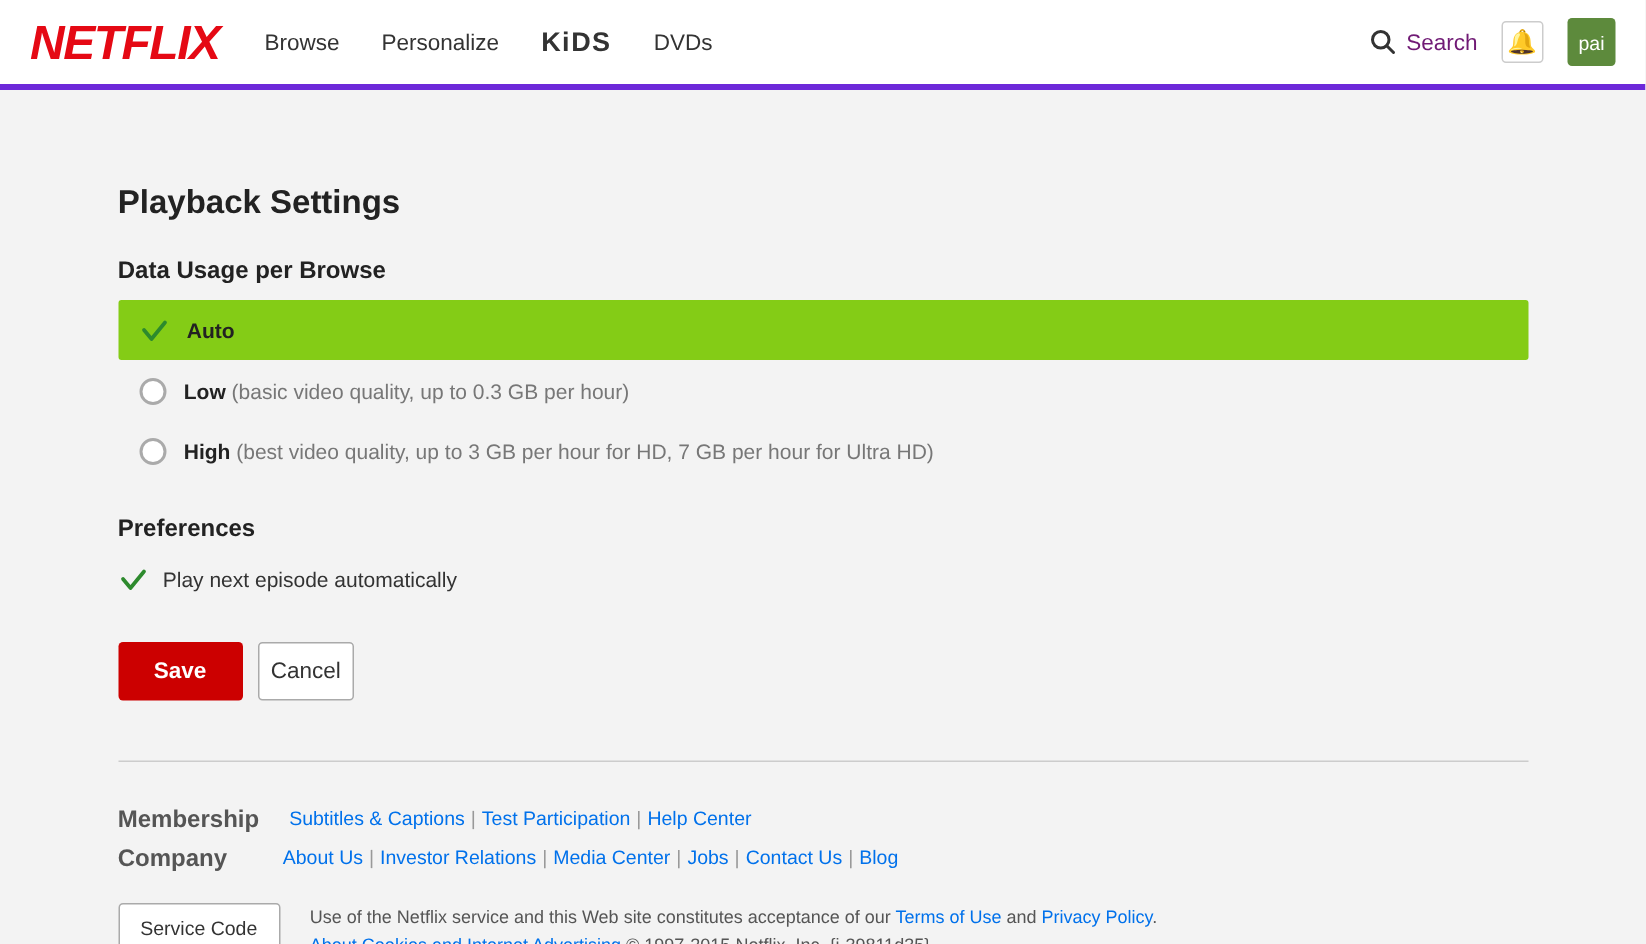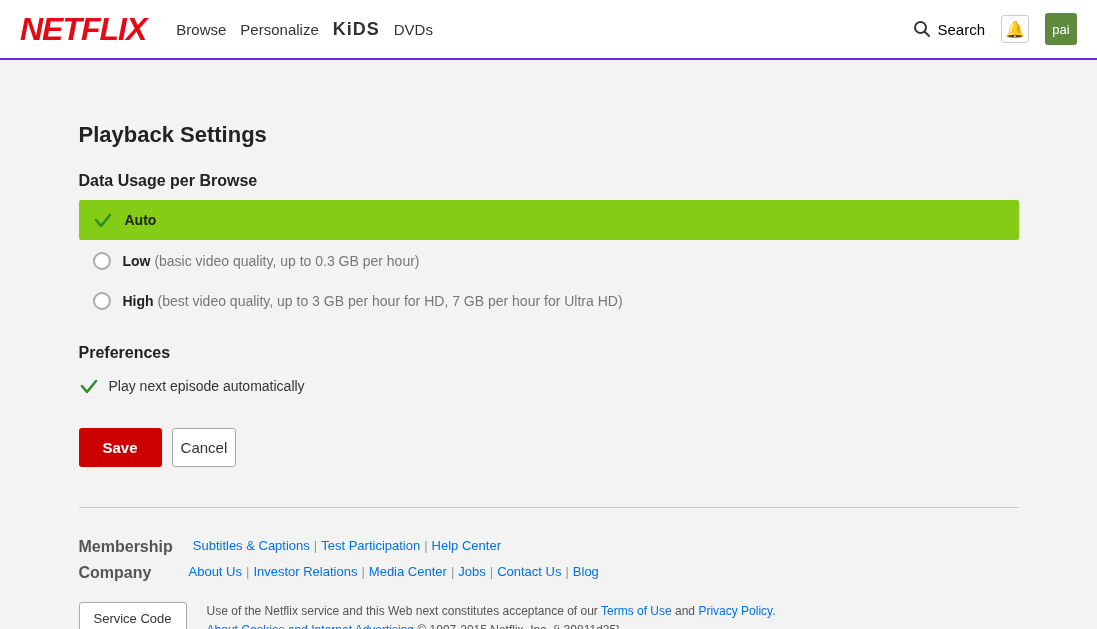--- a/index.html
+++ b/index.html
@@ -8,7 +8,7 @@
     
     .header {
       background: #fff;
-      border-bottom: 2px solid #6d28d9;
+      border-bottom: 4px solid #6d28d9;
       height: 60px;
       display: flex;
       align-items: center;

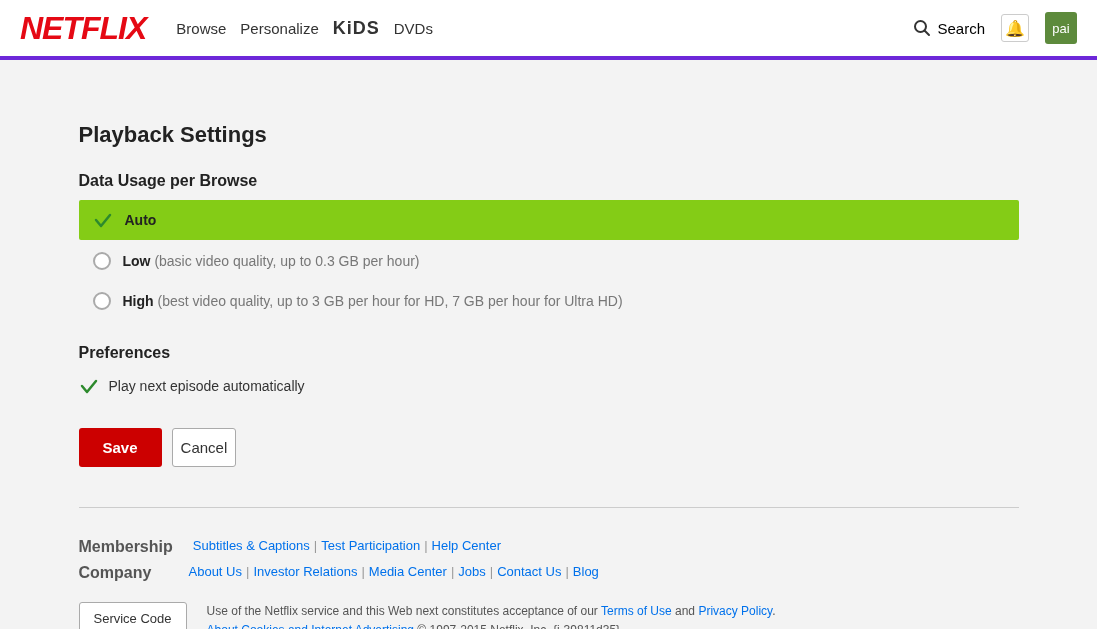--- a/index.html
+++ b/index.html
@@ -27,7 +27,7 @@
     .header-nav {
       display: flex;
       align-items: center;
-      gap: 14px;
+      gap: 28px;
       flex: 1;
     }
     .header-nav-item {

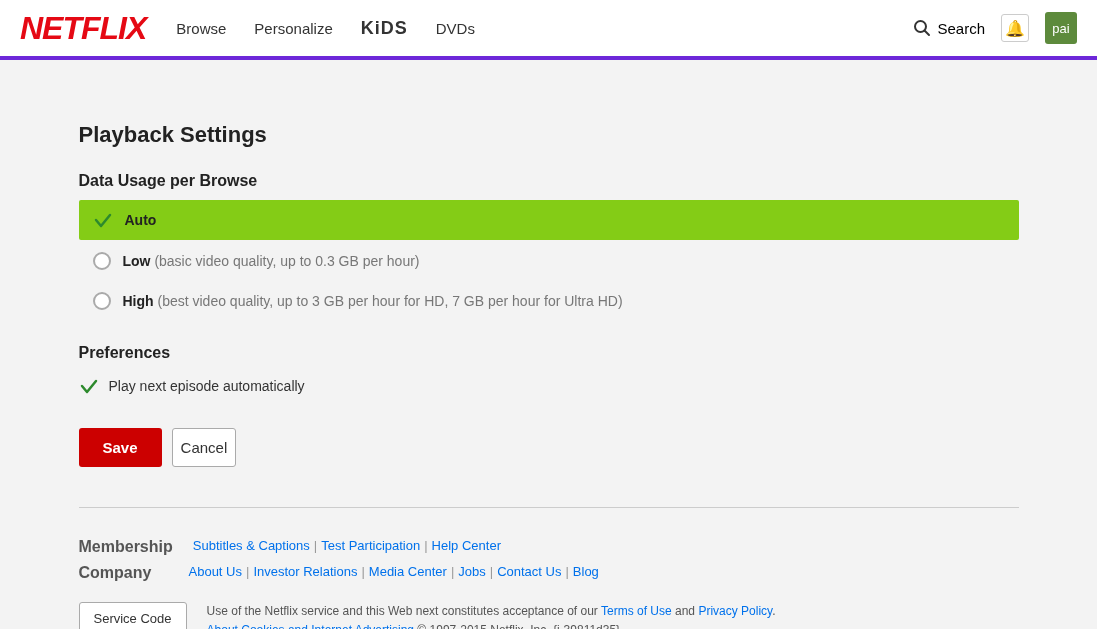--- a/index.html
+++ b/index.html
@@ -50,7 +50,7 @@
       display: flex;
       align-items: center;
       gap: 6px;
-      color: #000000;
+      color: #701a75;
       font-size: 15px;
       cursor: pointer;
     }

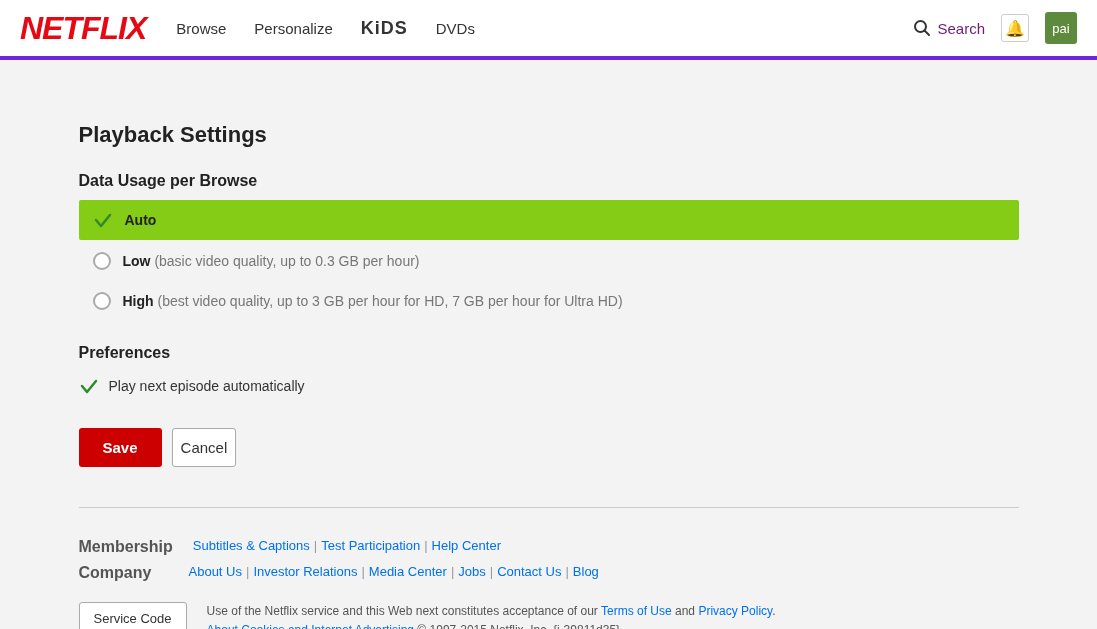--- a/index.html
+++ b/index.html
@@ -362,7 +362,7 @@
       <button class="service-code-btn">Service Code</button>
       <div class="footer-legal" style="margin-left:0;">
         <div>
-          <span>Use of the Netflix service and this Web next constitutes acceptance of our </span><a class="footer-link" href="#">Terms of Use</a><span> and </span><a class="footer-link" href="#">Privacy Policy</a><span>.</span>
+          <span>Use of the Netflix service and this Web site constitutes acceptance of our </span><a class="footer-link" href="#">Terms of Use</a><span> and </span><a class="footer-link" href="#">Privacy Policy</a><span>.</span>
         </div>
         <div>
           <a class="footer-link" href="#">About Cookies and Internet Advertising</a>

